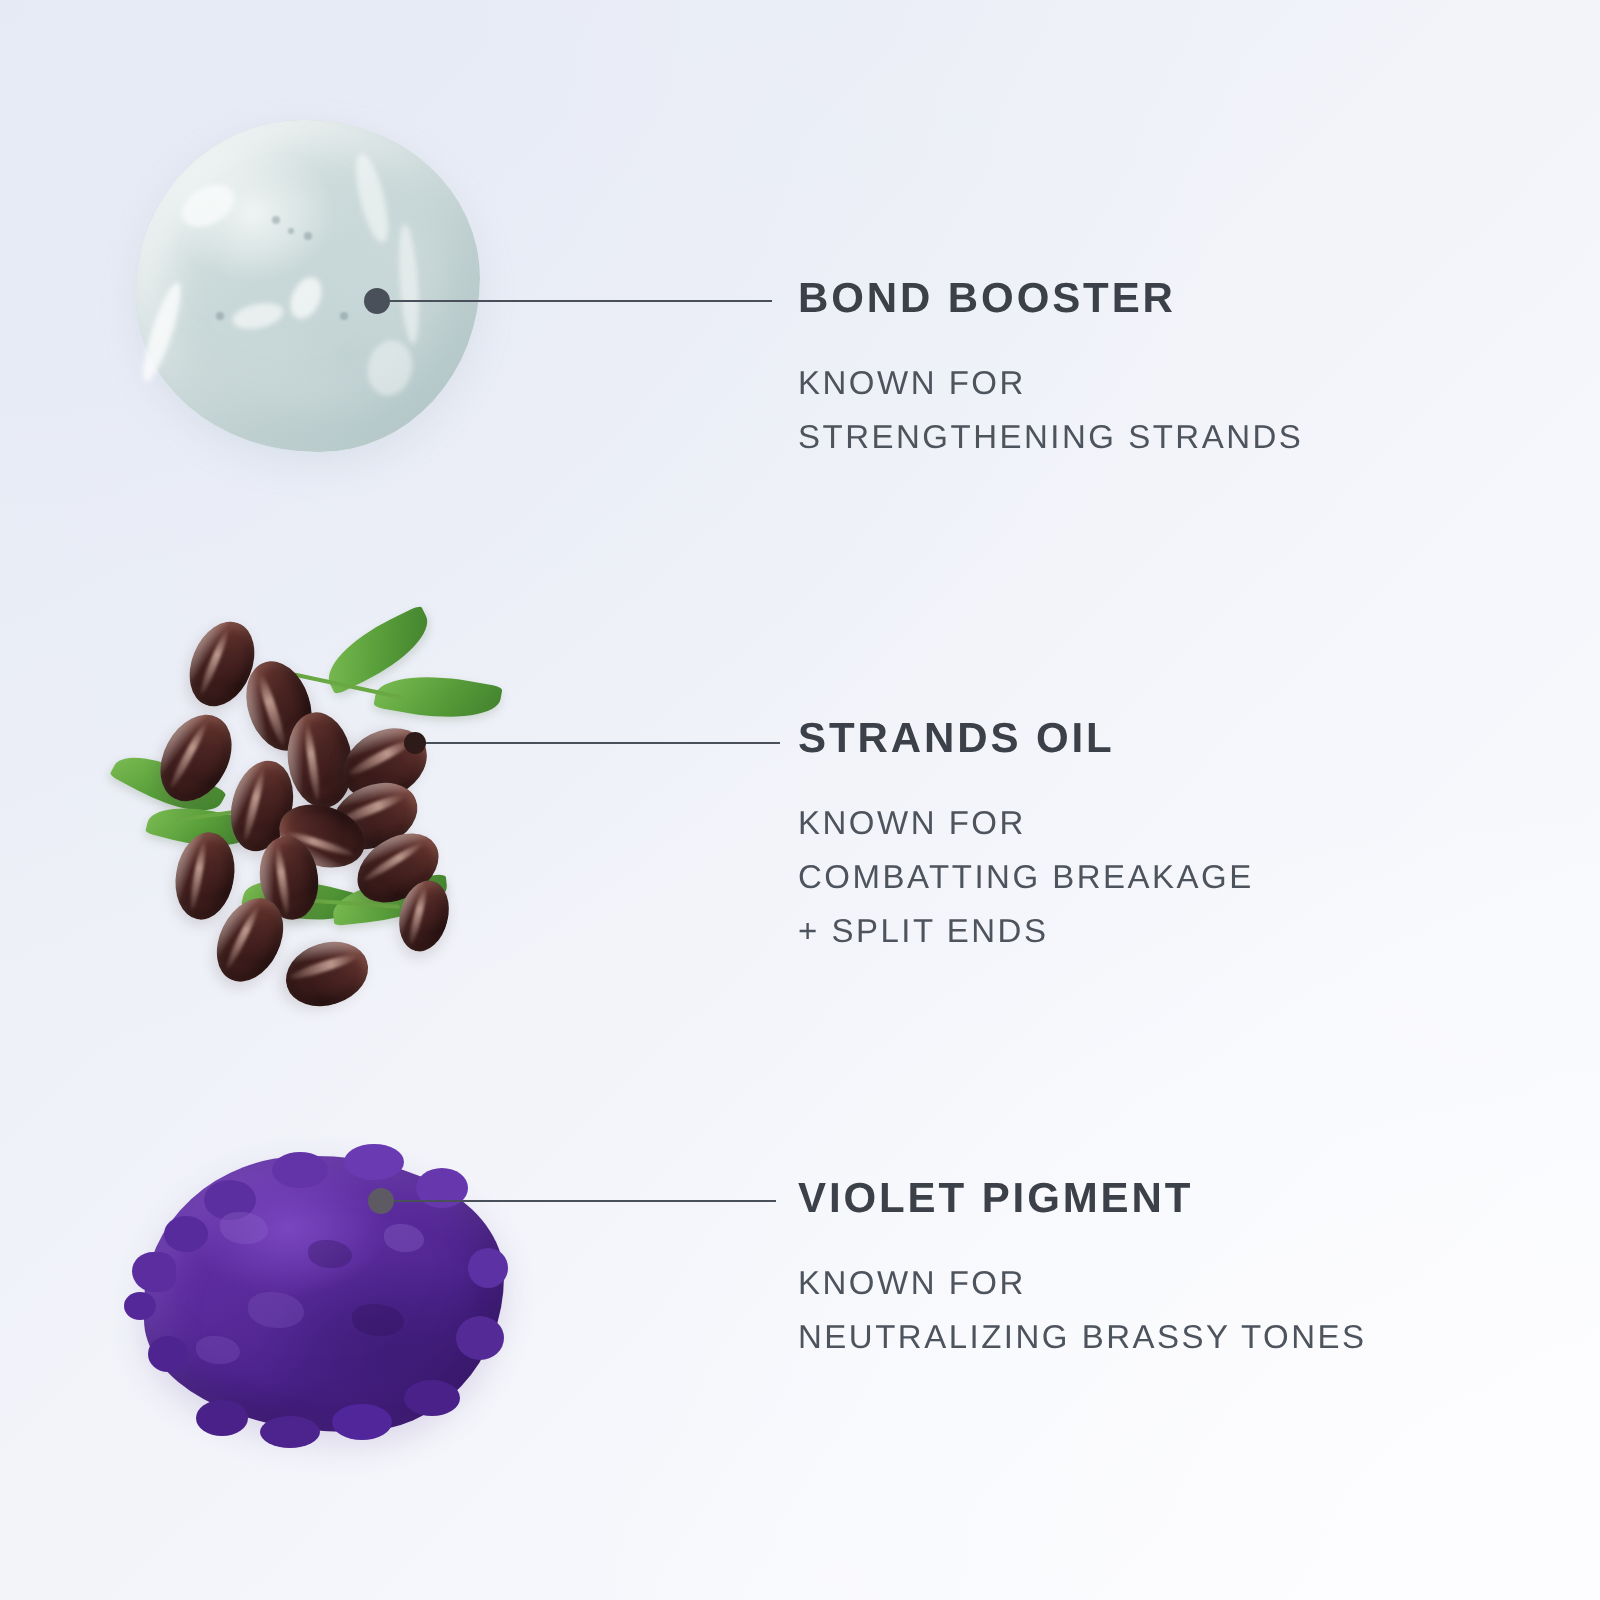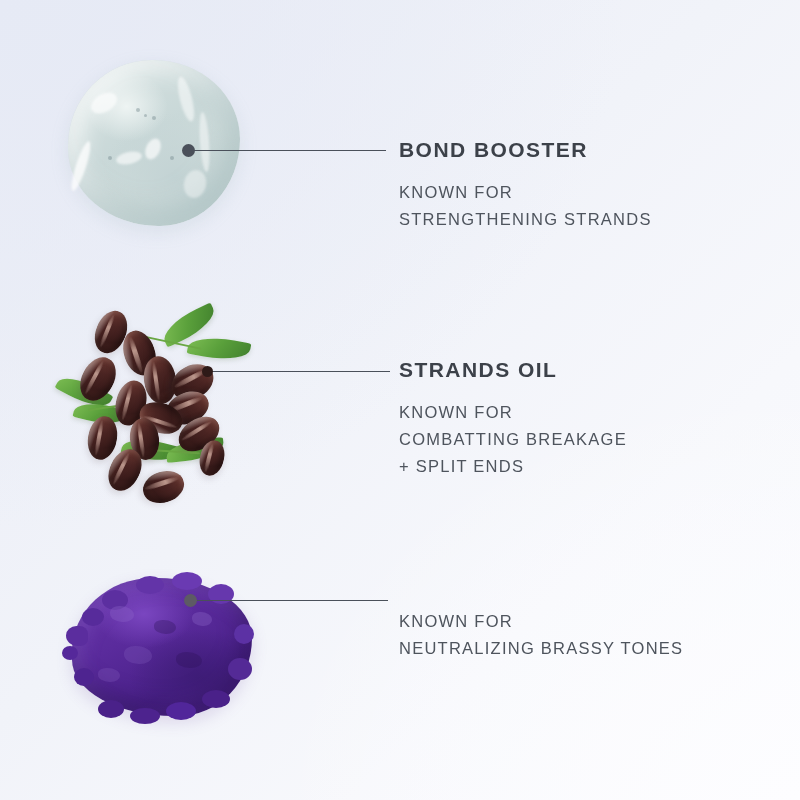--- a/index.html
+++ b/index.html
@@ -213,6 +213,7 @@
     </div>
 
     <div class="textblock" style="top:589px;">
+      <p class="title">VIOLET PIGMENT</p>
       <p class="desc" style="margin-top:19px;">KNOWN FOR
 NEUTRALIZING BRASSY TONES</p>
     </div>

